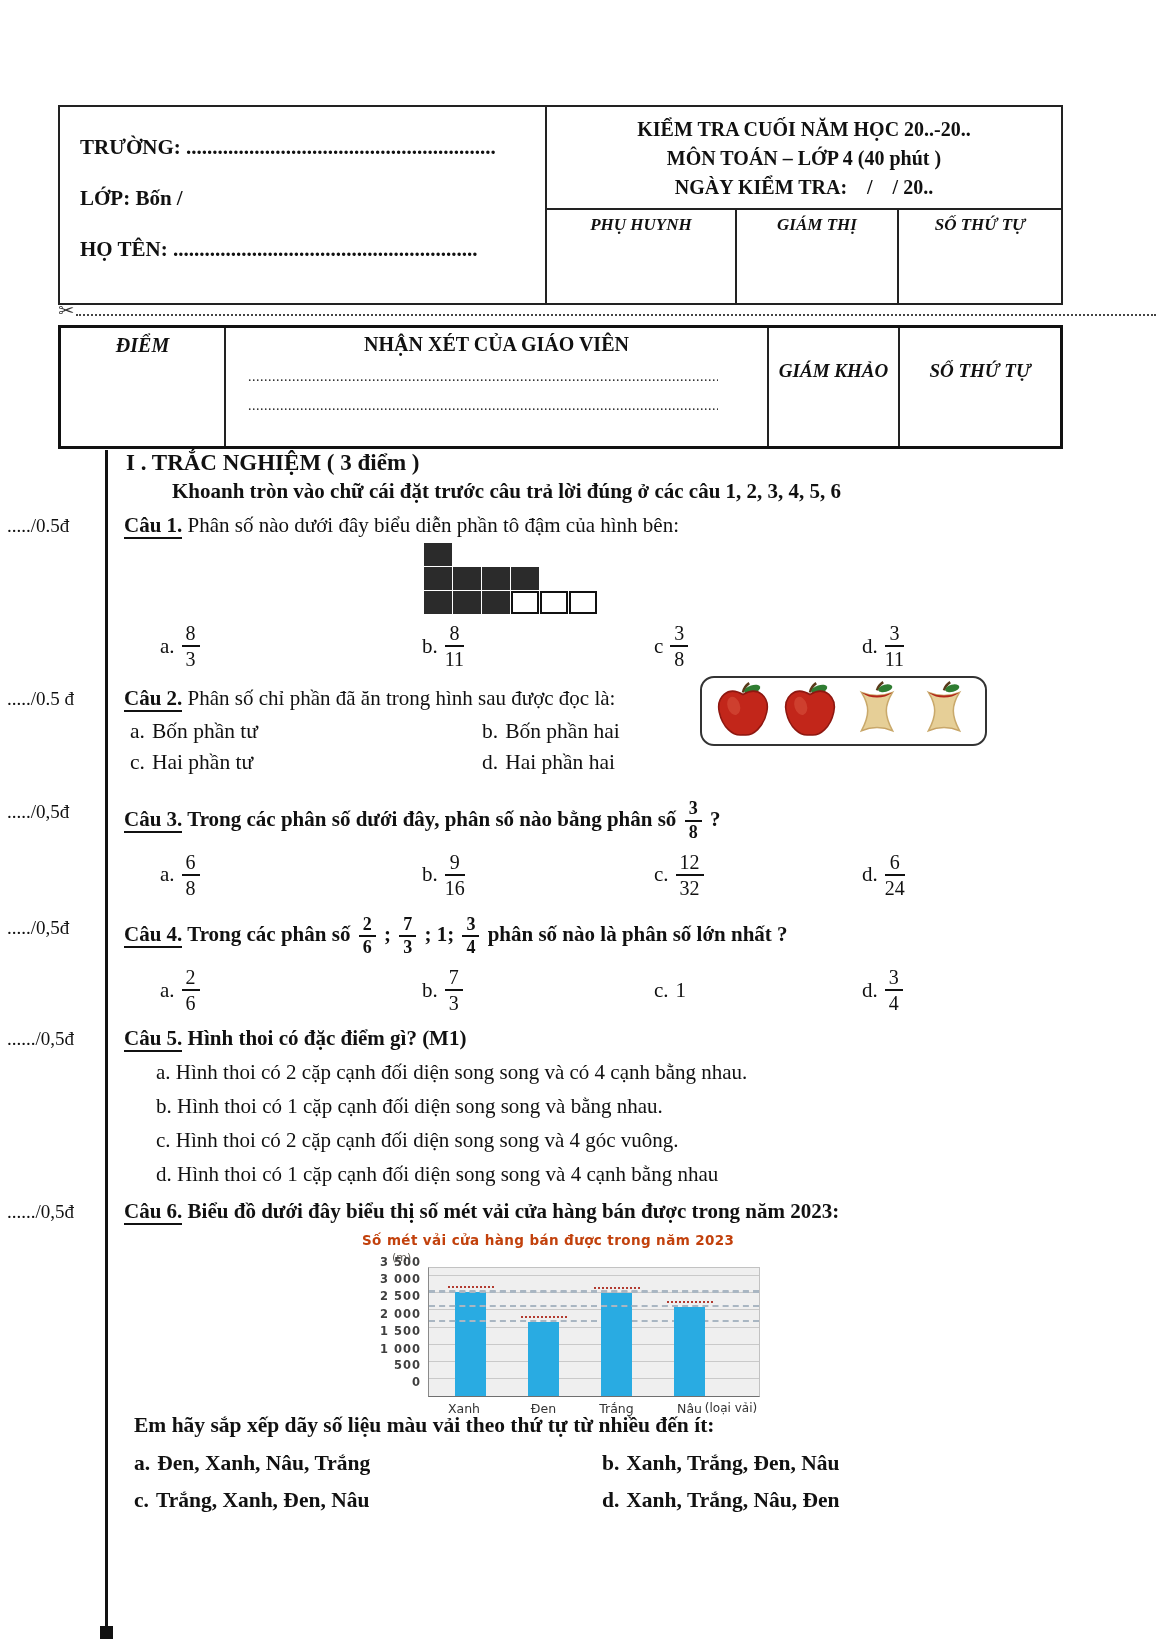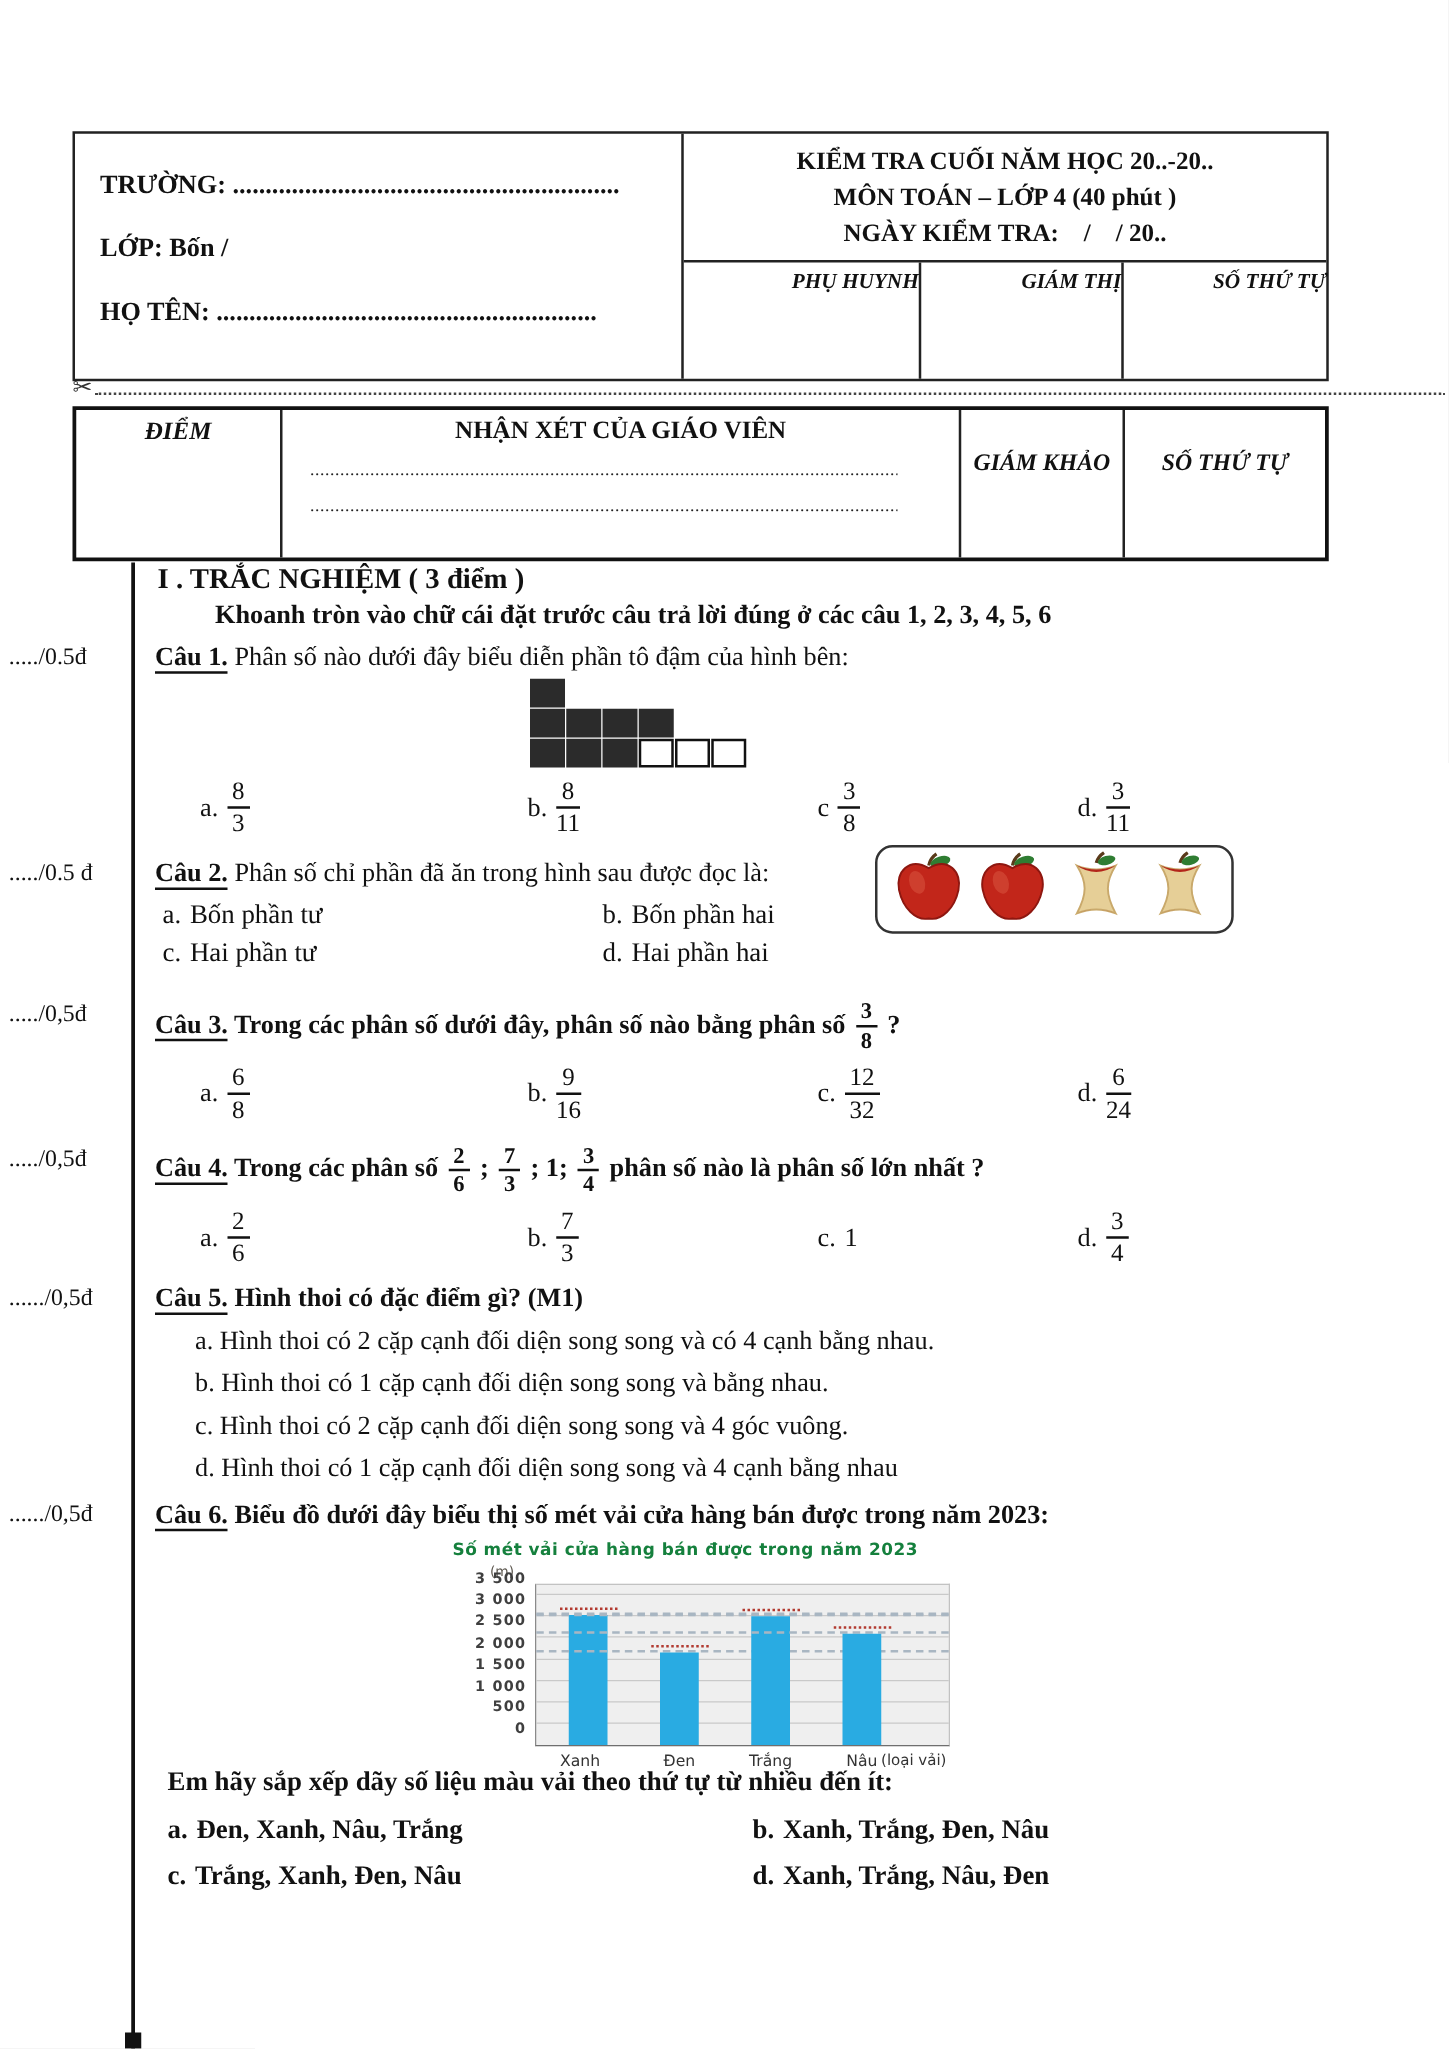--- a/index.html
+++ b/index.html
@@ -15,7 +15,7 @@
   .ht-right{flex:1;display:flex;flex-direction:column;}
   .ht-titles{padding-top:8px;text-align:center;font-weight:bold;font-size:20px;line-height:29px;}
   .ht-cols{flex:1;display:flex;border-top:2px solid #222;margin-top:6px;}
-  .ht-col{text-align:right;font-style:italic;font-weight:bold;font-size:17px;
+  .ht-col{text-align:center;font-style:italic;font-weight:bold;font-size:17px;
           padding-top:5px;box-sizing:border-box;border-right:2px solid #222;}
   .ht-col.c1{width:190px;} .ht-col.c2{width:162px;} .ht-col.c3{flex:1;border-right:none;}
 

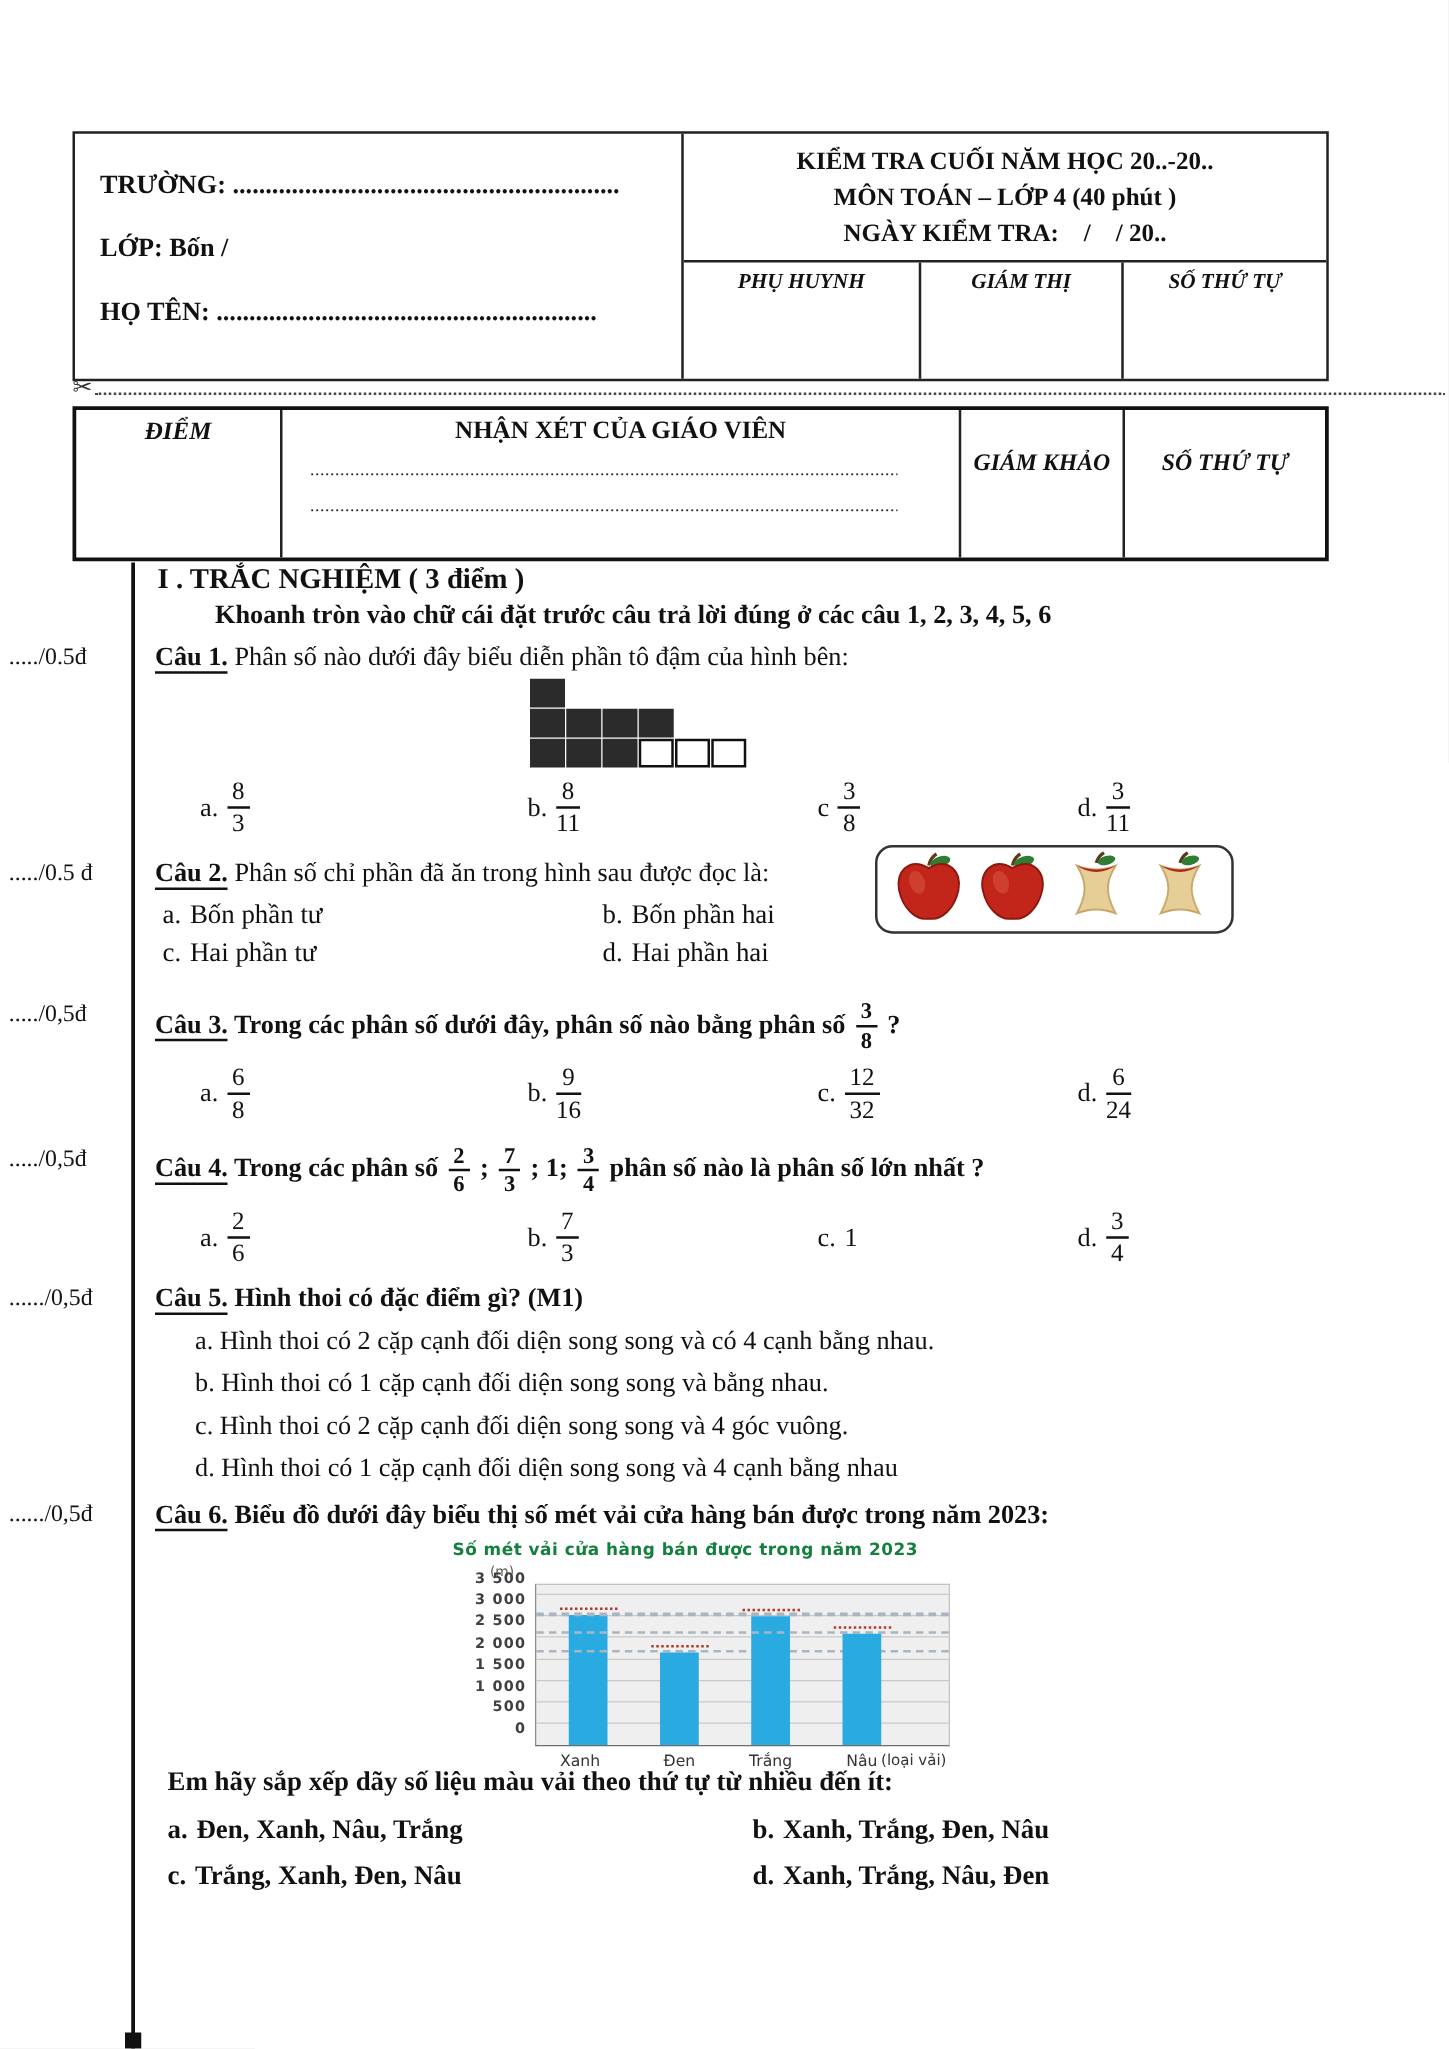--- a/index.html
+++ b/index.html
@@ -84,7 +84,7 @@
 
   
   .chart{width:420px;margin:8px 0 0 238px;font-family:"DejaVu Sans","Liberation Sans",sans-serif;}
-  .chart-title{font-size:13.5px;font-weight:bold;color:#15803d;letter-spacing:0.4px;}
+  .chart-title{font-size:13.5px;font-weight:bold;color:#c2410c;letter-spacing:0.4px;}
   .chart-unit{font-size:11px;color:#5f5a52;margin:3px 0 3px 30px;}
   .plot{position:relative;margin-left:66px;width:330px;height:128px;background:#efefef;
         border:1px solid #c2c2c2;border-left:1.5px solid #8a8a8a;border-bottom:1.5px solid #6f6f6f;}

